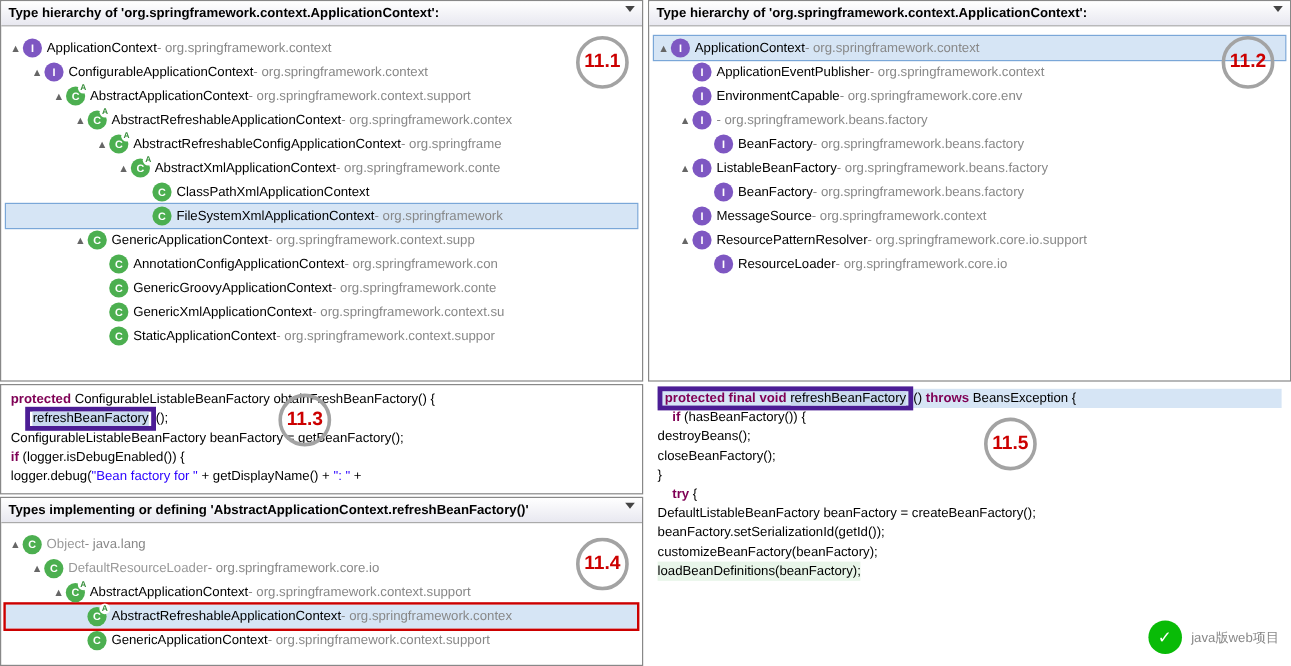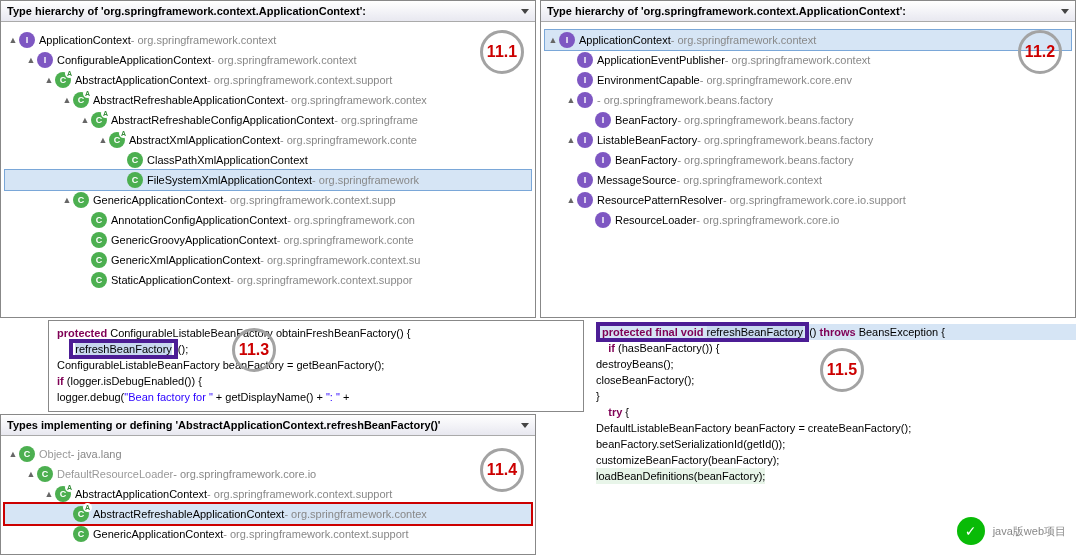--- a/index.html
+++ b/index.html
@@ -5,7 +5,7 @@
 * { margin: 0; padding: 0; box-sizing: border-box; font-family: "Segoe UI", Tahoma, sans-serif; font-size: 11px; }
 body { background: #fff; width: 1076px; height: 555px; position: relative; overflow: hidden; }
 .panel { position: absolute; border: 1px solid #888; background: #fff; overflow: hidden; }
-.panel-header { background: linear-gradient(#fff, #e8e8f0); padding: 4px 6px; border-bottom: 1px solid #aaa; display: flex; align-items: center; justify-content: space-between; font-weight: bold; }
+.panel-header { background: linear-gradient(#fff, #e8e8f0); padding: 4px 6px; border-bottom: 1px solid #aaa; display: flex; justify-content: space-between; font-weight: bold; }
 .panel-header .title { color: #000; }
 .view-menu { width: 0; height: 0; border-left: 4px solid transparent; border-right: 4px solid transparent; border-top: 5px solid #444; cursor: pointer; }
 .tree { padding: 8px 4px; line-height: 20px; overflow: auto; height: calc(100% - 24px); }

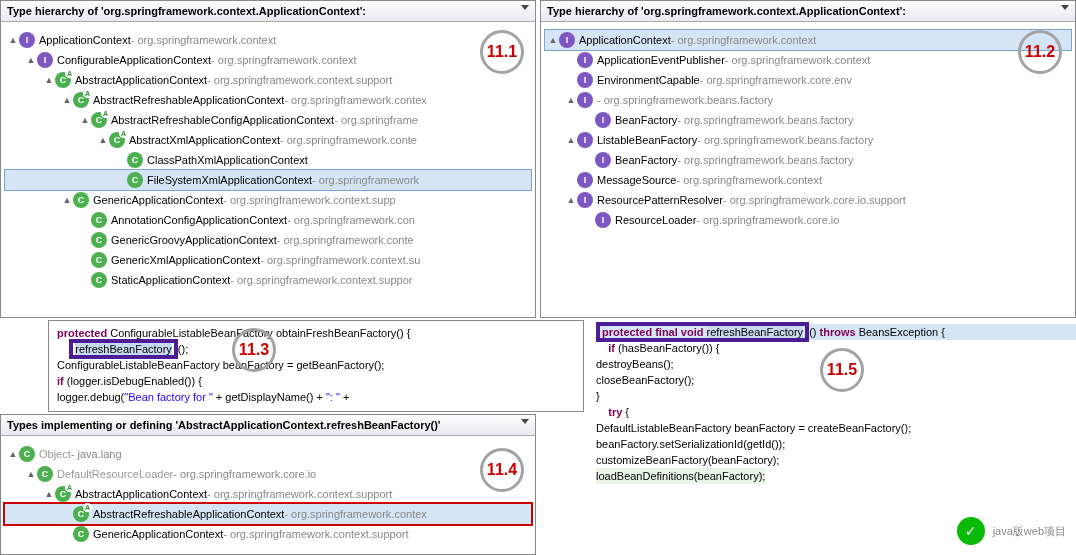--- a/index.html
+++ b/index.html
@@ -21,7 +21,7 @@
 .ico .sup { position: absolute; top: -3px; right: -3px; font-size: 7px; background: #fff; color: #388e3c; border-radius: 50%; width: 9px; height: 9px; display: flex; align-items: center; justify-content: center; font-weight: bold; }
 .cls { color: #000; }
 .pkg { color: #888; }
-.code-panel { position: absolute; background: #fff; font-family: Consolas, monospace; font-size: 12px; line-height: 16px; padding: 4px 8px; margin-left: 48px; }
+.code-panel { position: absolute; background: #fff; font-family: Consolas, monospace; font-size: 12px; line-height: 16px; padding: 4px 8px; }
 .code-panel .kw { color: #7f0055; font-weight: bold; }
 .code-panel .str { color: #2a00ff; }
 .code-panel .method-hl { background: #c8d8ee; }

